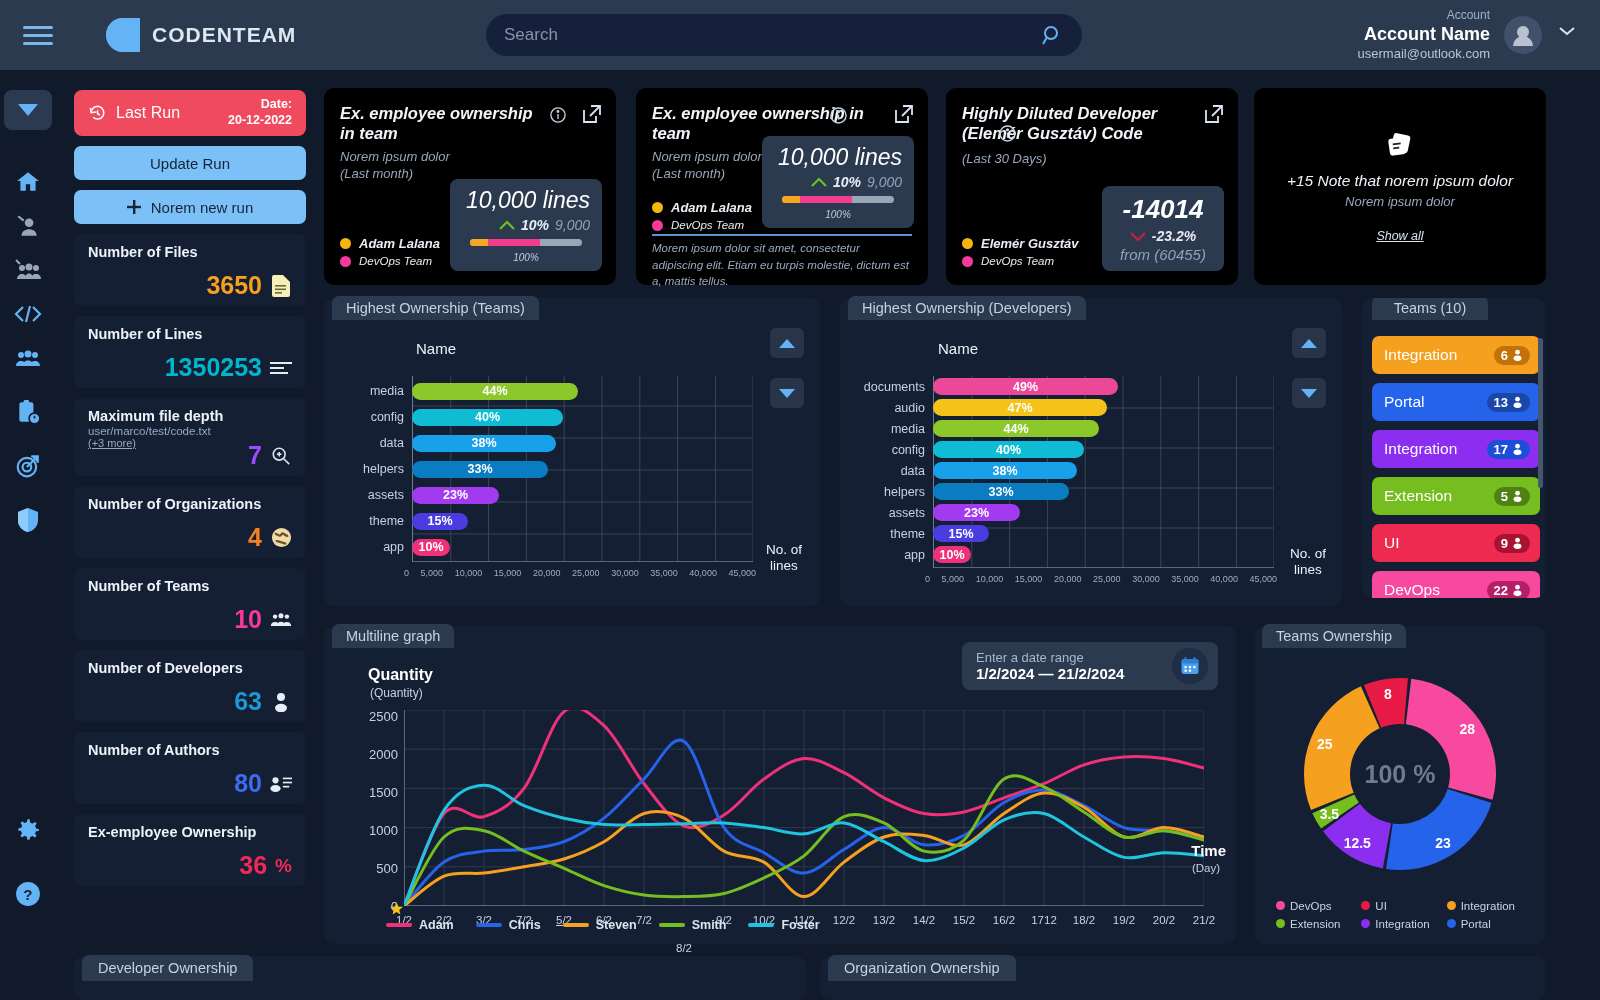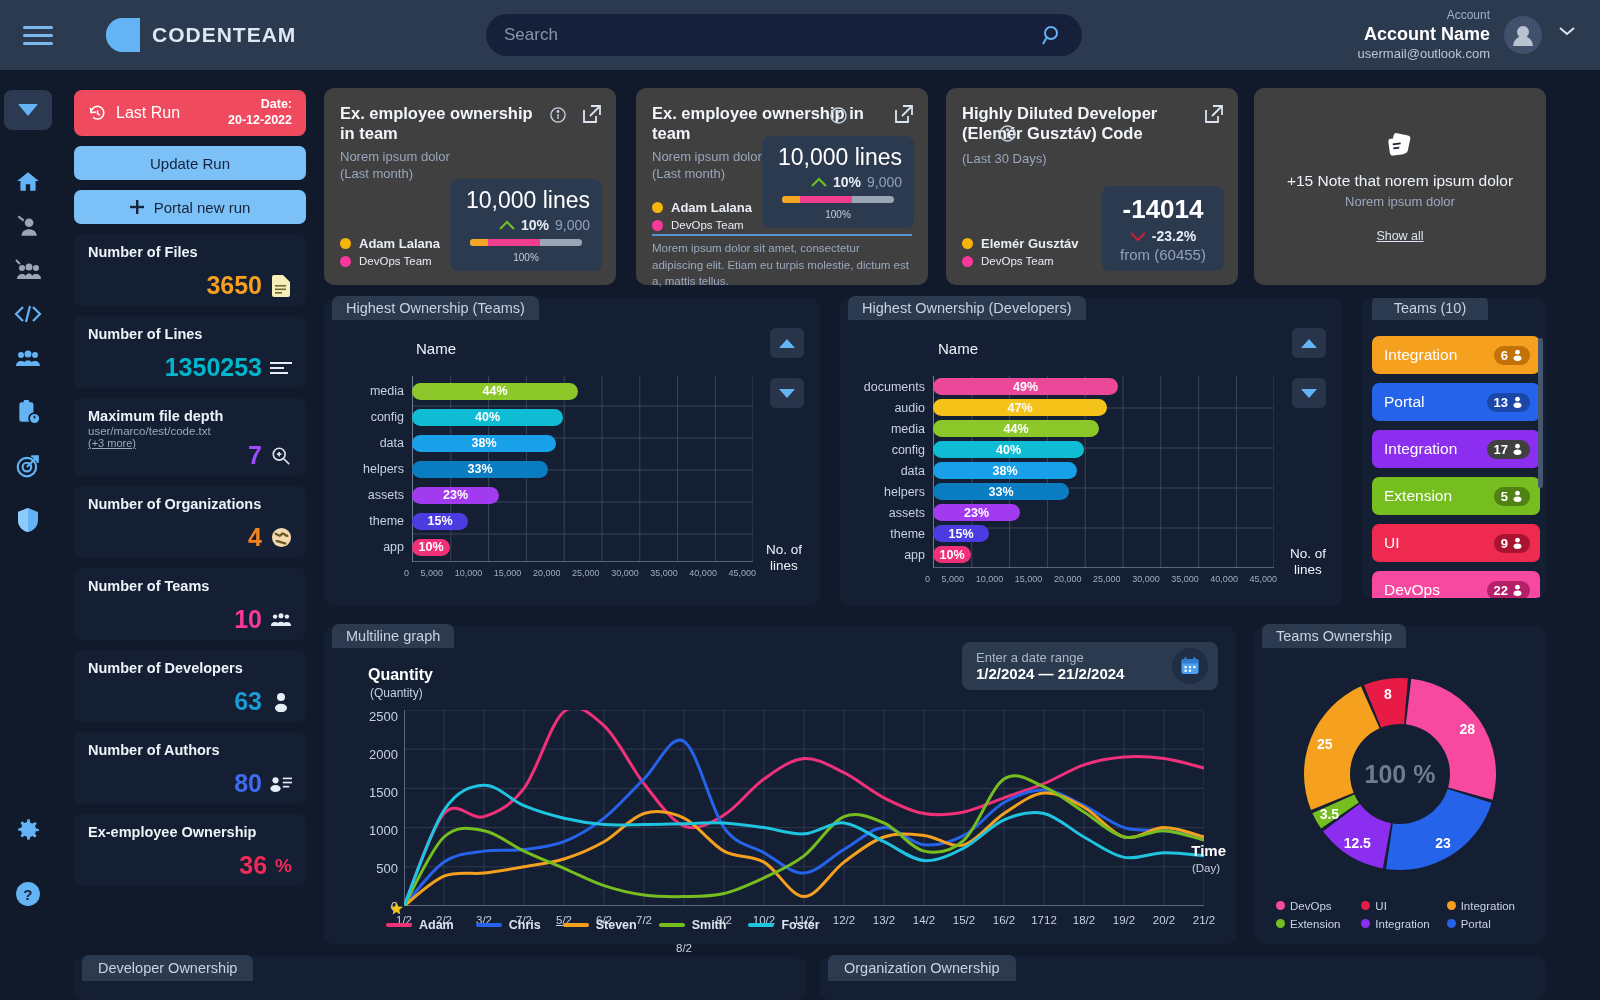--- a/index.html
+++ b/index.html
@@ -61,7 +61,7 @@
   .panel-tab {
     position:absolute; top:-1px; left:10px; background:#2c3a50; color:#c5d2e3;
     font-size:14.5px; padding:4px 14px; border-radius:7px 7px 0 0;}
-  .kpi { position:absolute; background:#404040; border-radius:10px; }
+  .kpi { position:absolute; background:#000000; border-radius:10px;font-style:italic; }
   .kpi-title { font-size:16.5px; font-weight:bold; color:#f2f6fb; line-height:1.2;}
   .kpi-sub { font-size:13px; color:#98a6bb; line-height:1.35; margin-top:4px;}
   .kpi-box { position:absolute; background:#2c3a50; border-radius:8px; padding:8px 12px; text-align:right;}

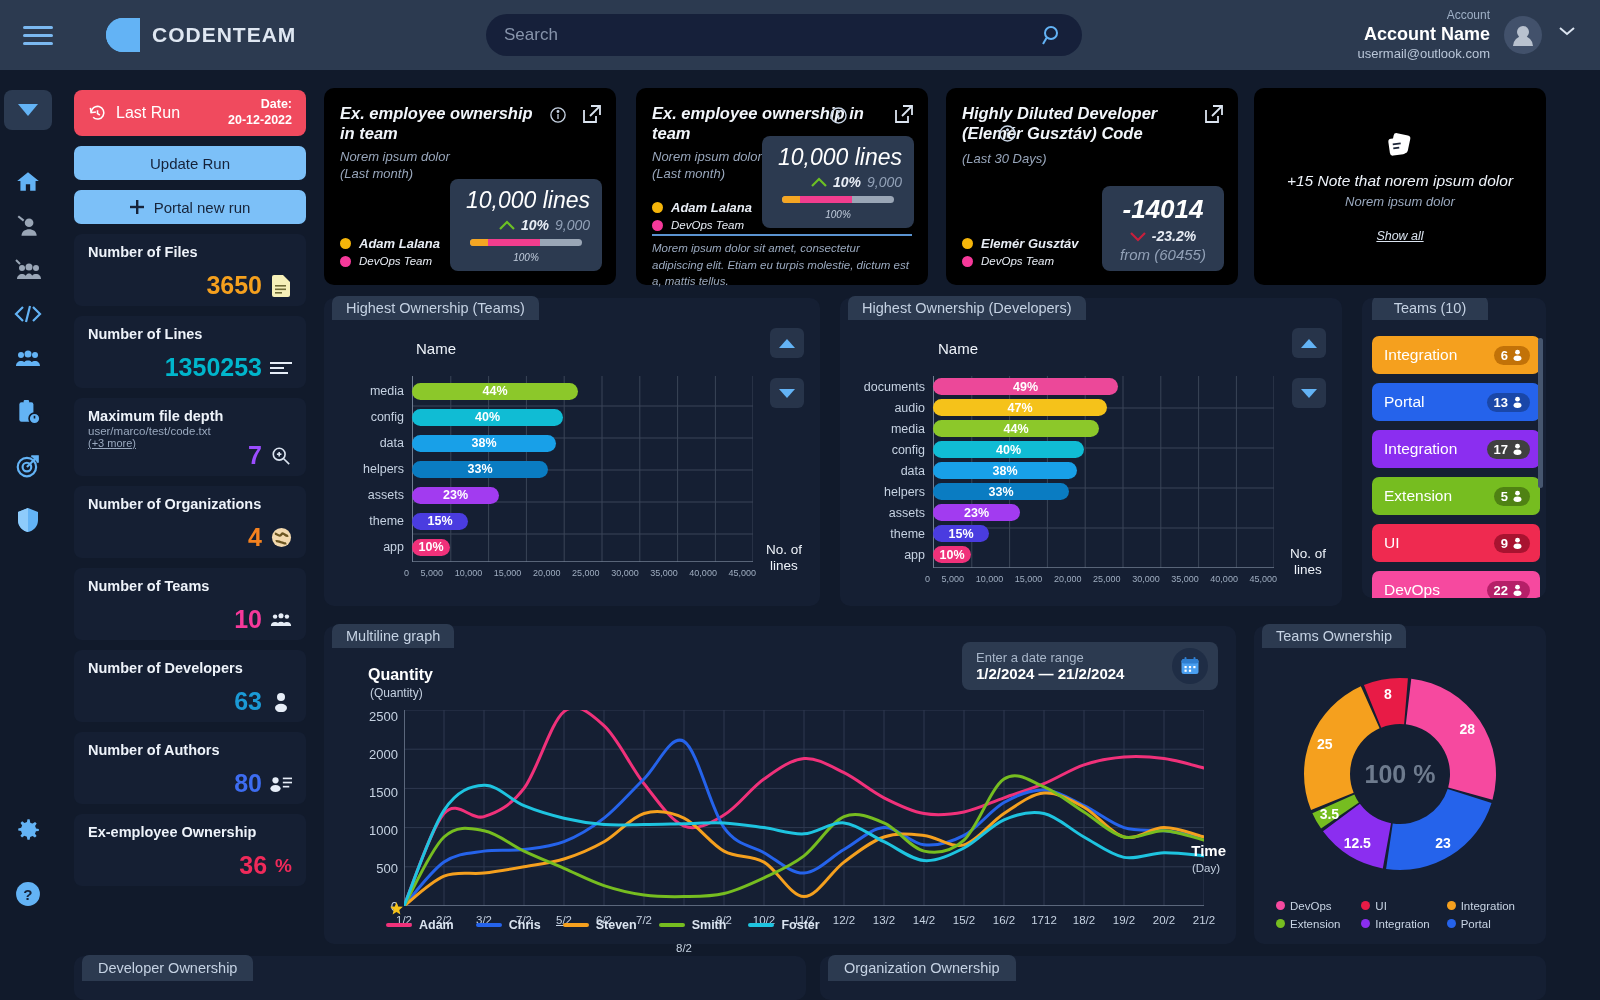--- a/index.html
+++ b/index.html
@@ -235,7 +235,7 @@
         <rect x="6" y="0" width="2.4" height="14" fill="#16233a"></rect>
         <rect x="0" y="5.8" width="14" height="2.4" fill="#16233a"></rect>
       </svg>
-    <span>Portal new run</span>
+    <span>Norem new run</span>
   </div>
 
 

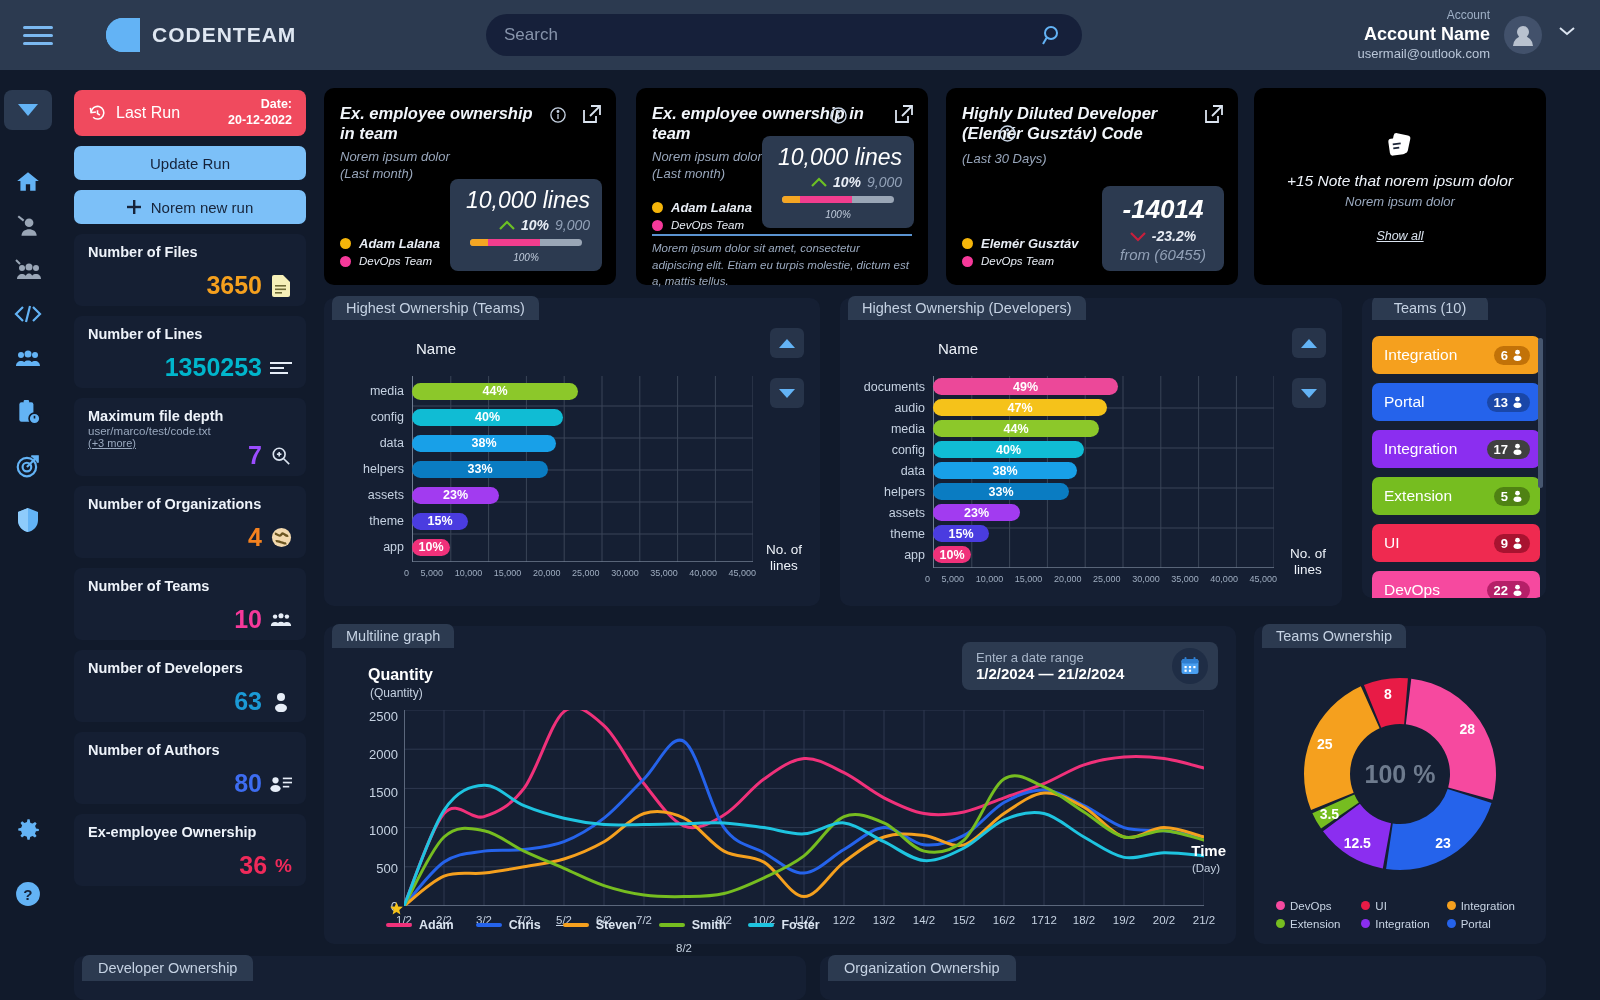--- a/index.html
+++ b/index.html
@@ -681,7 +681,7 @@
       </div>
     <div class="team-row" style="background:#8b2ef0">
         <span>Integration</span>
-        <span class="team-count" style="background:#404040">
+        <span class="team-count" style="background:#1d4ed8">
           <span>17</span>
           <svg width="11" height="12" viewBox="0 0 12 13" fill="#fff">
             <circle cx="6" cy="3.4" r="2.6"></circle>

